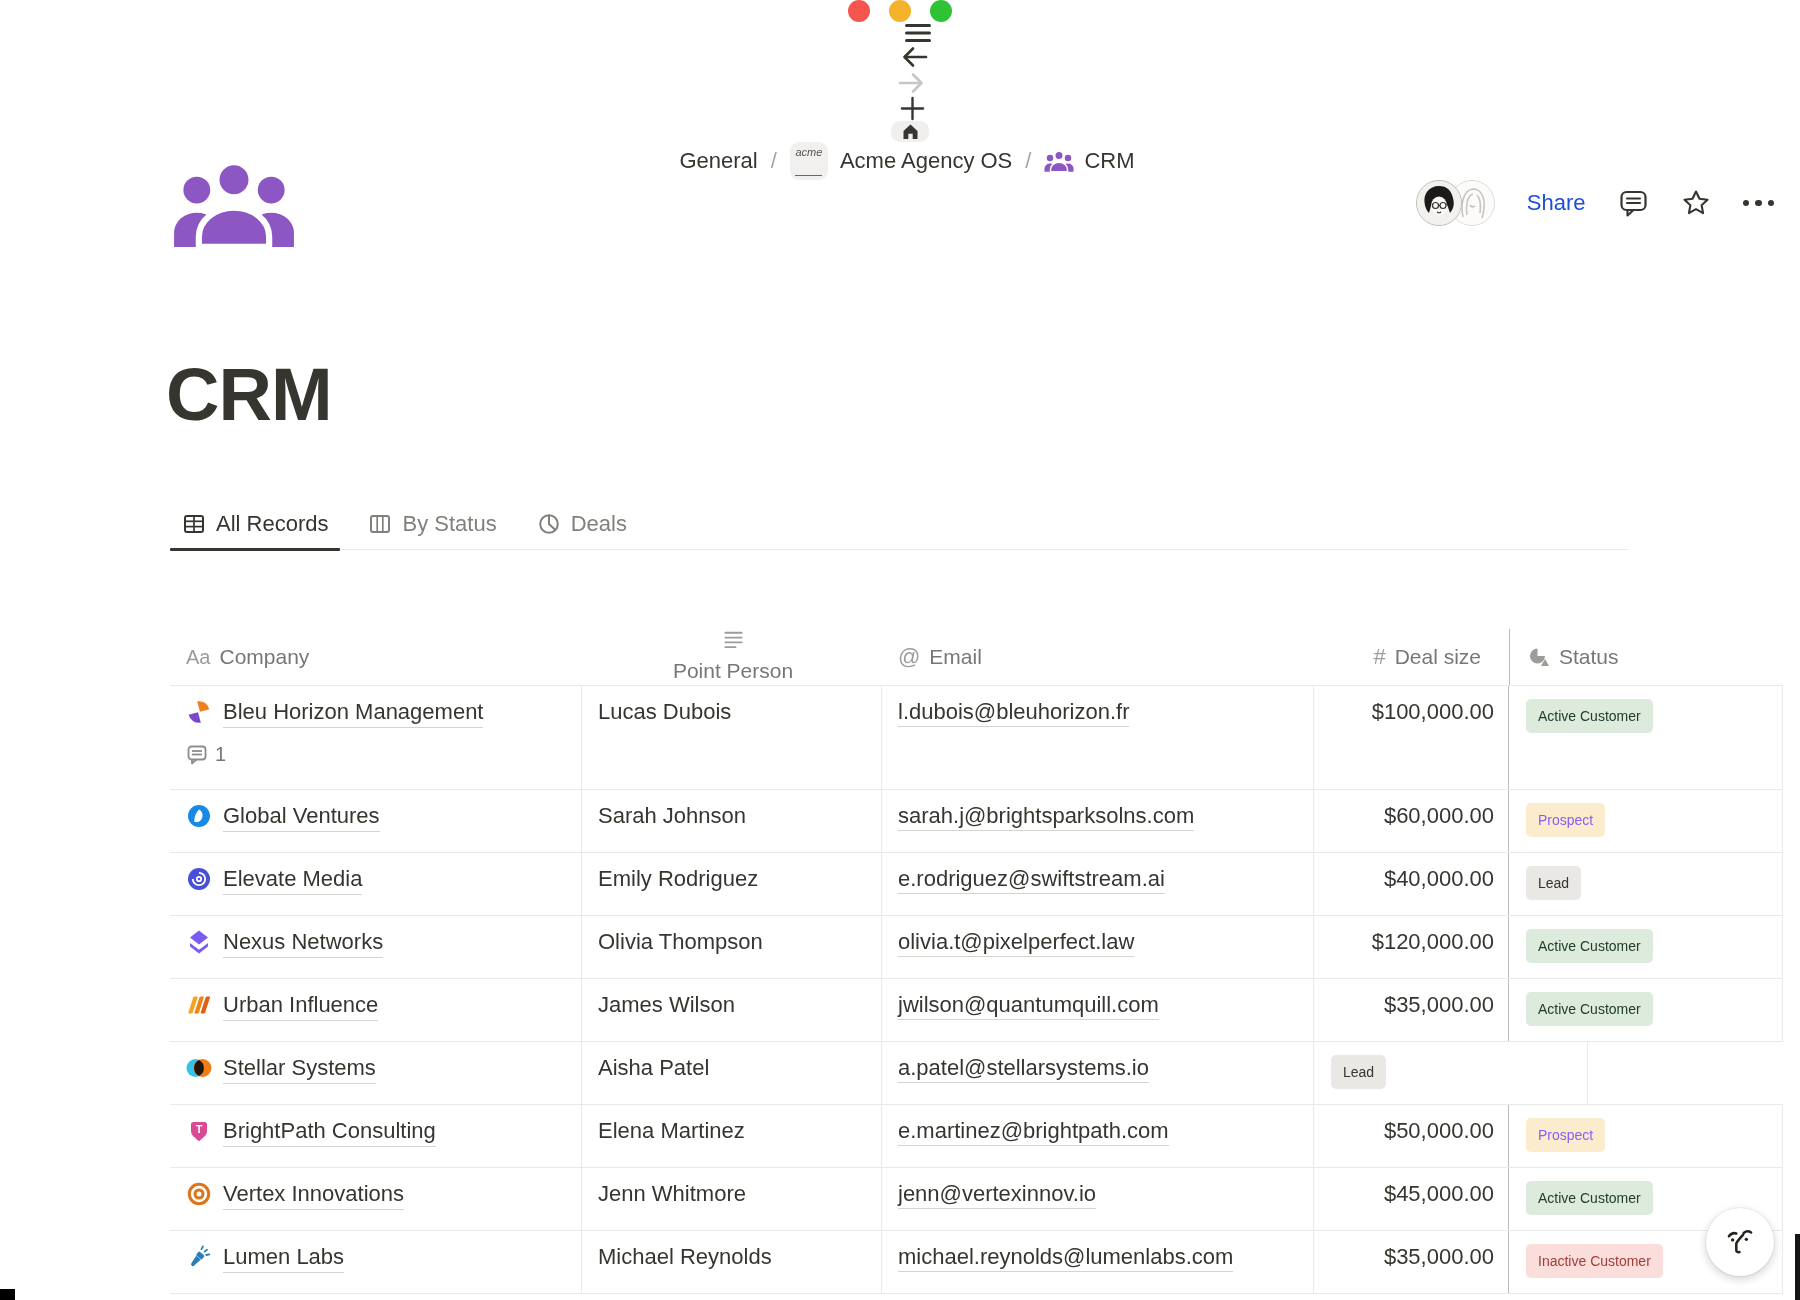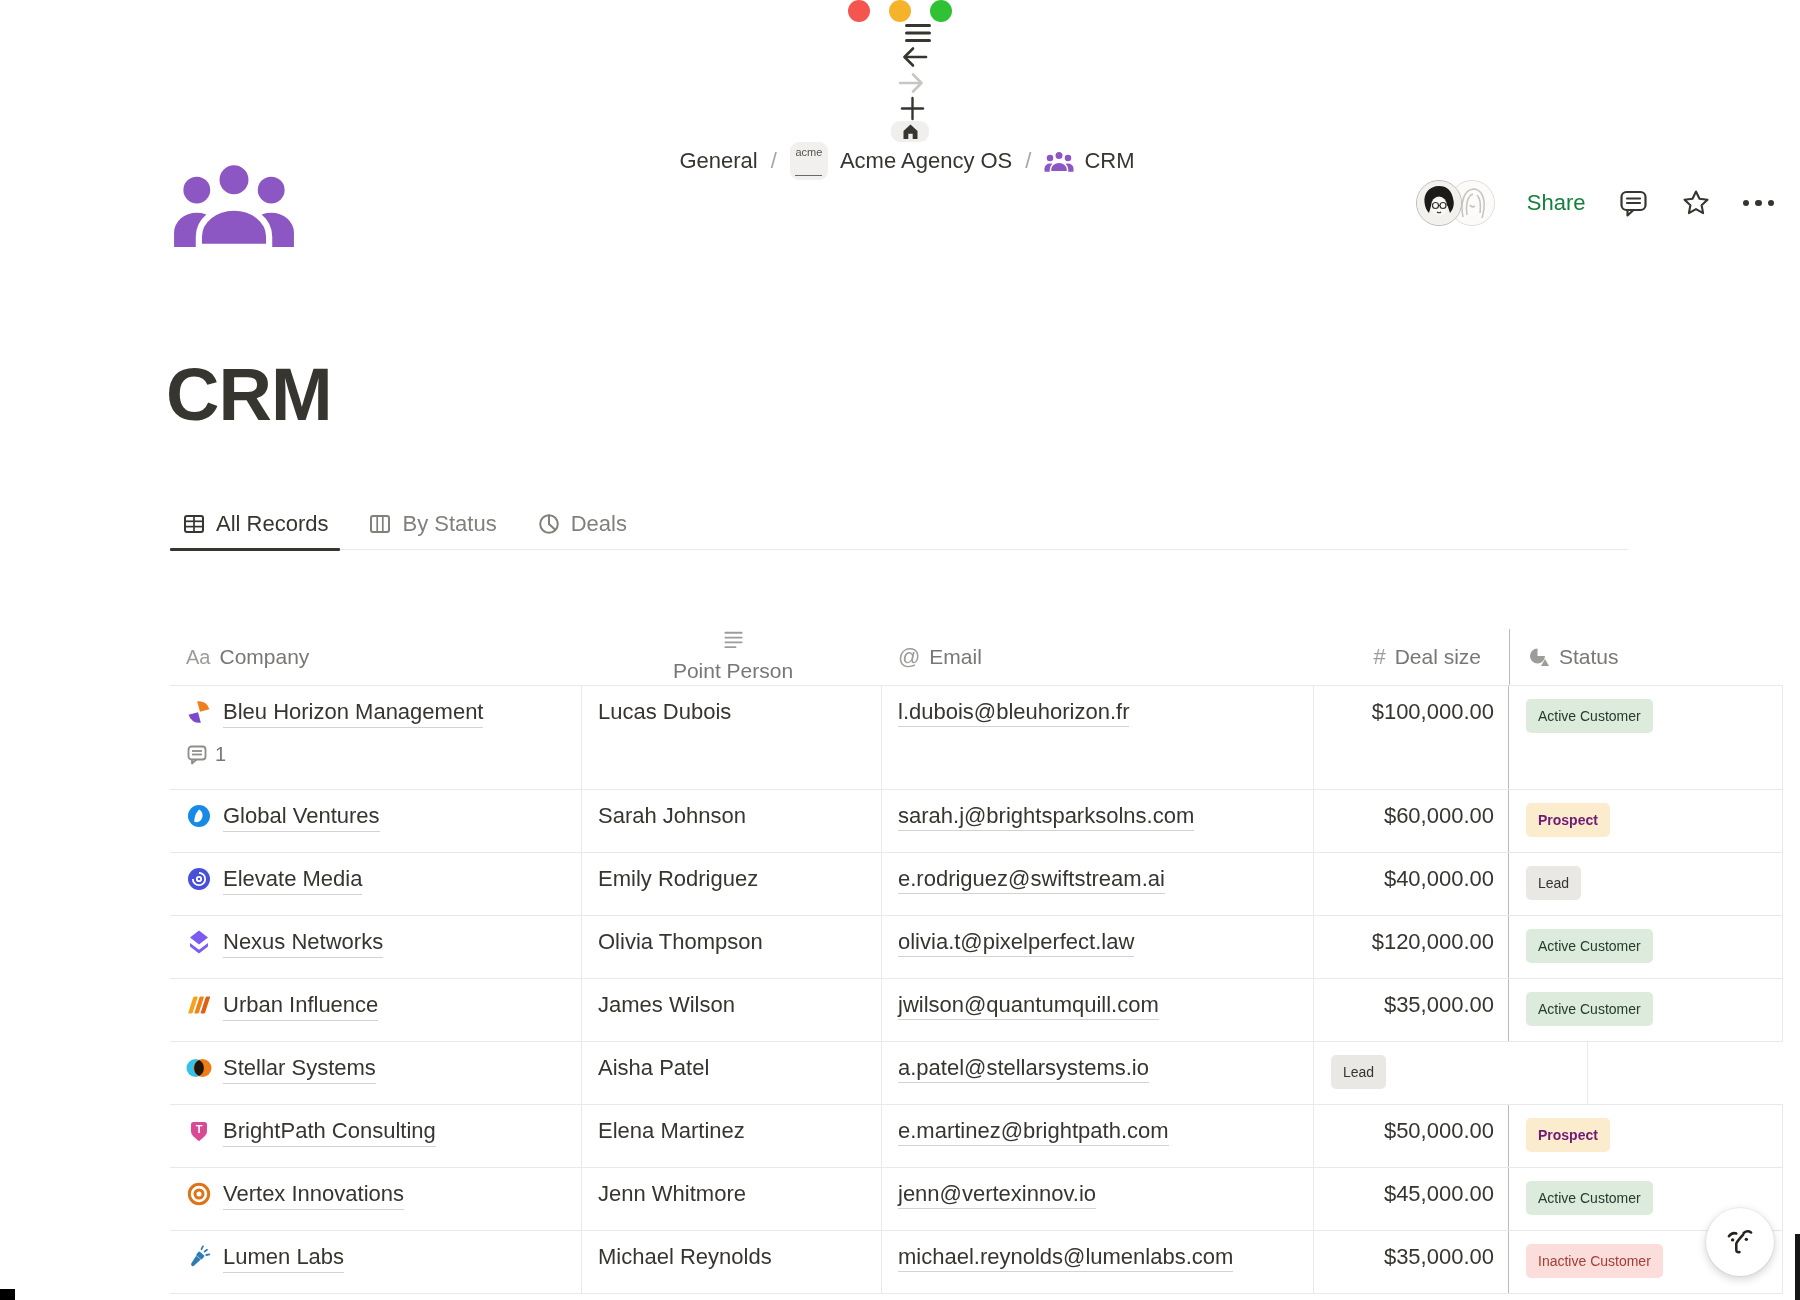--- a/index.html
+++ b/index.html
@@ -32,7 +32,7 @@
   .acme-badge { width:38px; height:38px; border-radius:9px; background:#f1f0ee;
     display:flex; align-items:center; justify-content:center;
     font-size:11px; color:#55534e; margin-right:12px; cursor:pointer; }
-  .acme-badge span { border-bottom:1px solid #6b6963; line-height:1; padding-bottom:17px; }
+  .acme-badge span { border-bottom:1px solid #6b6963; line-height:1; padding-bottom:17px;font-style:italic; }
   .crm-crumb { display:flex; align-items:center; gap:10px; cursor:pointer; }
   .topbar-right { margin-left:auto; display:flex; align-items:center; gap:32px; }
   .avatars { display:flex; align-items:center; }

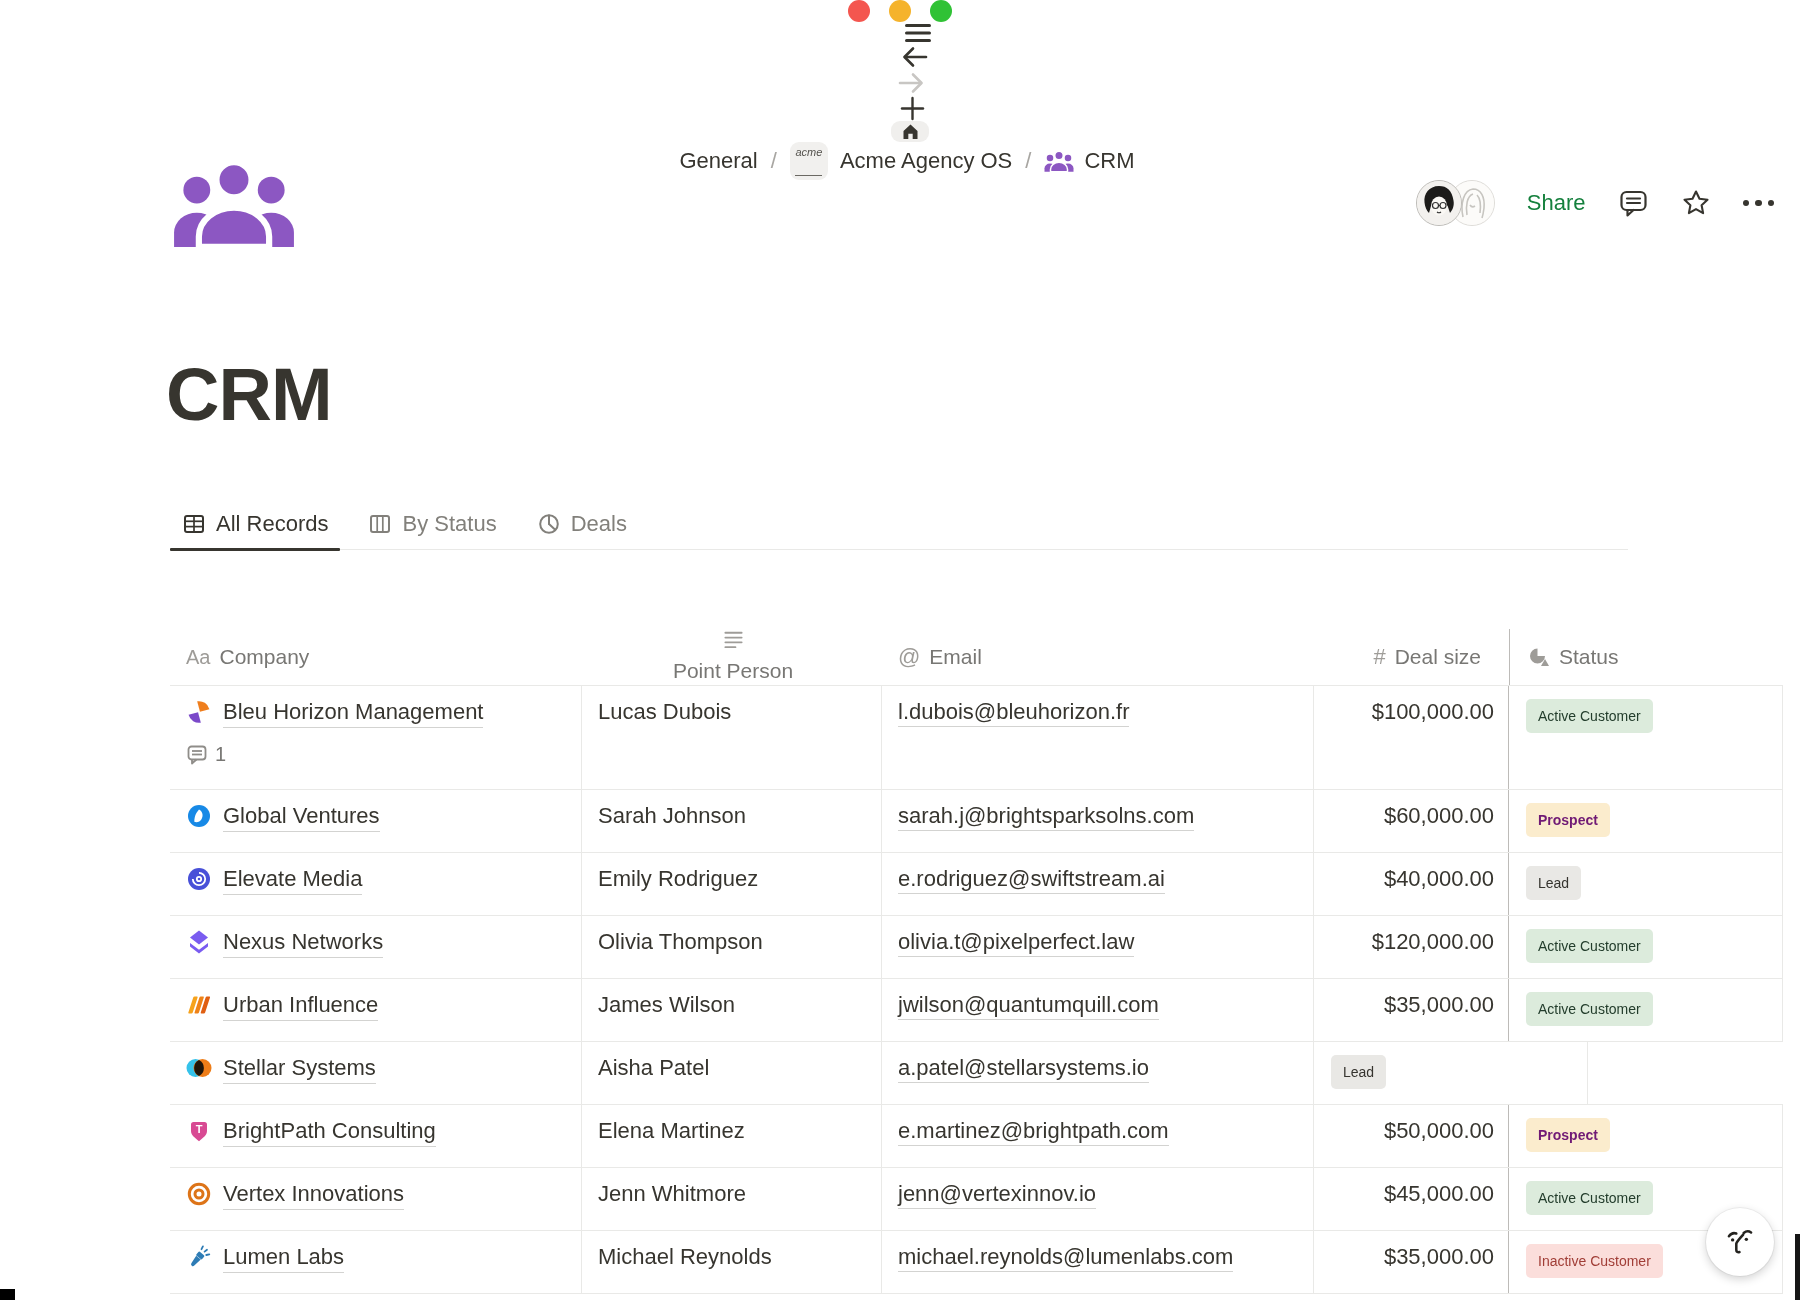--- a/index.html
+++ b/index.html
@@ -39,7 +39,7 @@
   .avatar { width:46px; height:46px; border-radius:50%; overflow:hidden; }
   .avatar.a1 { position:relative; z-index:2; background:#f7f6f3; border:1px solid #bdbbb7; margin-right:-13px; }
   .avatar.a2 { background:#fcfbf9; border:1px solid #dedcd8; }
-  .share { font-size:22px; color:#15803d; cursor:pointer; }
+  .share { font-size:22px; color:#1d4ed8; cursor:pointer; }
   .dots { display:flex; gap:6px; cursor:pointer; }
   .dots i { width:6.5px; height:6.5px; border-radius:50%; background:#37352f; }
 

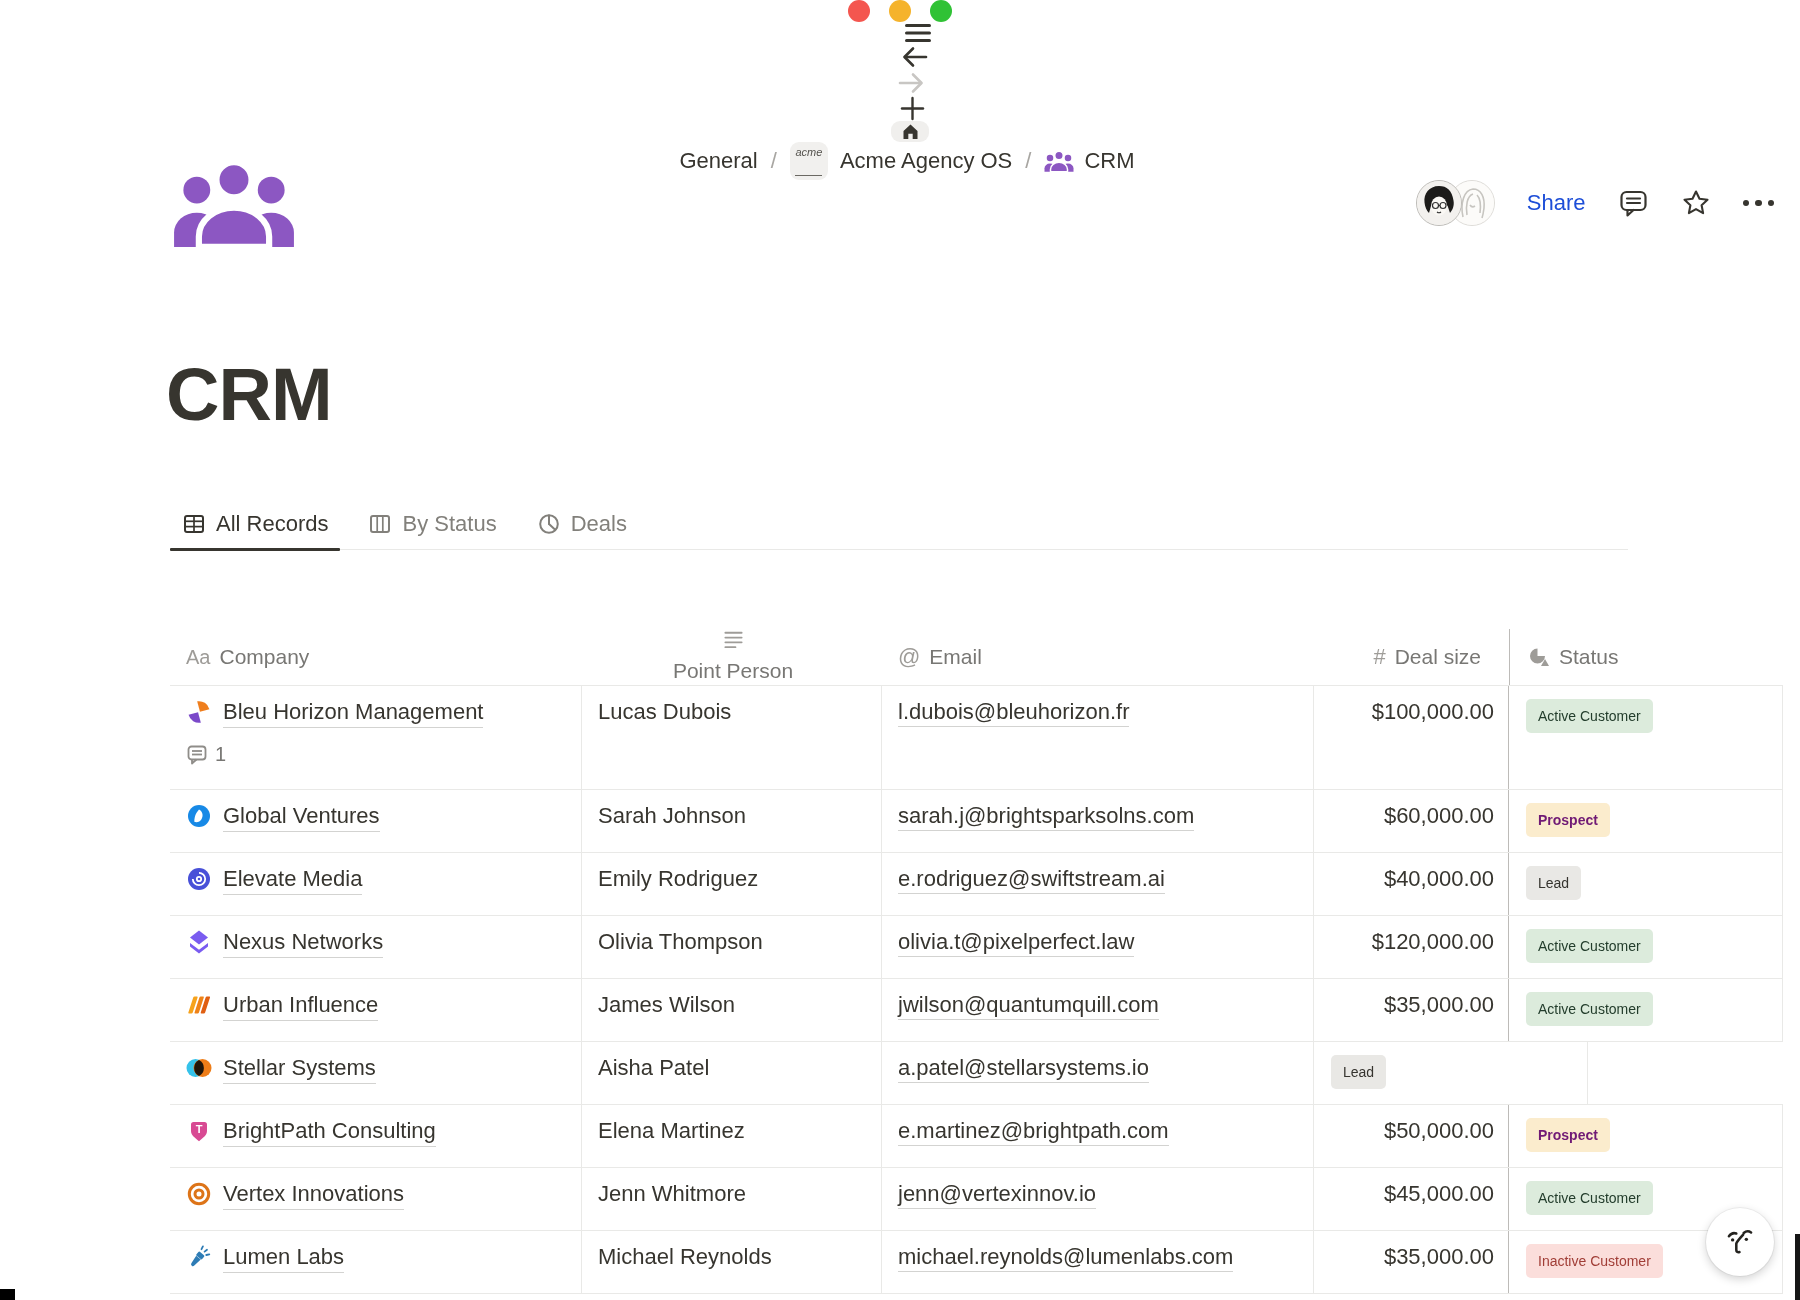--- a/index.html
+++ b/index.html
@@ -91,7 +91,7 @@
   .badge { display:inline-block; height:34px; line-height:34px; padding:0 12px;
     border-radius:5px; font-size:14px; white-space:nowrap; cursor:pointer; }
   .badge-green  { background:#dcebdc; color:#233d2c; }
-  .badge-yellow { background:#fbeccd; color:#701a75;font-weight:bold; }
+  .badge-yellow { background:#fbeccd; color:#8b5cf6; }
   .badge-gray   { background:#e9e8e5; color:#36342f; }
   .badge-red    { background:#fbdedb; color:#a13e37; }
 

